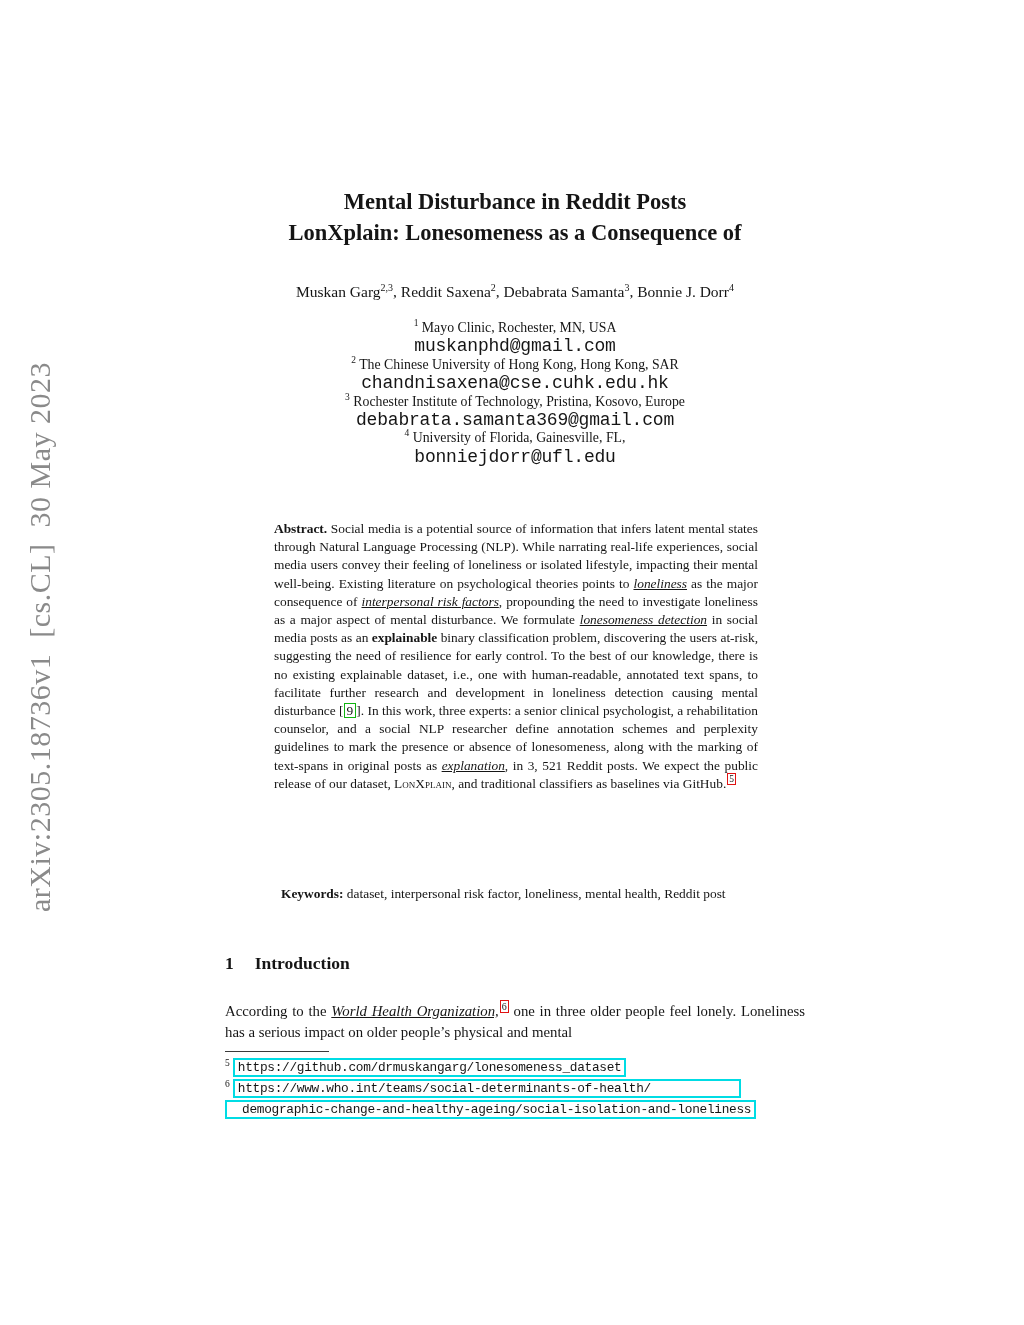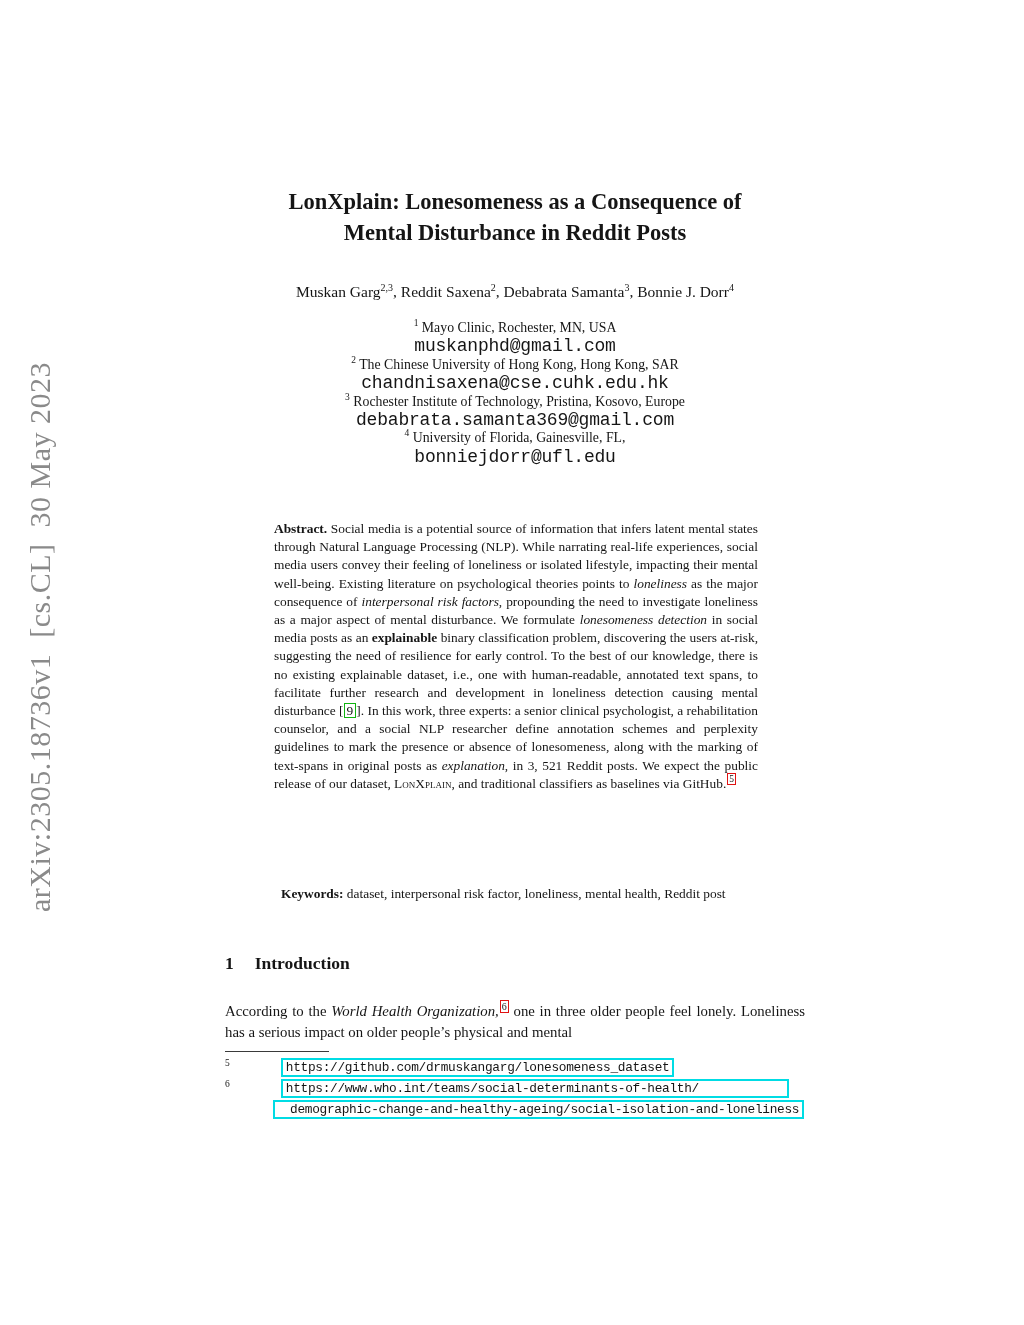--- a/index.html
+++ b/index.html
@@ -171,8 +171,8 @@
   <div class="watermark">arXiv:2305.18736v1  [cs.CL]  30 May 2023</div>
 
   <div class="title">
+    <div>Mental Disturbance in Reddit Posts</div>
     <div>LonXplain: Lonesomeness as a Consequence of</div>
-    <div>Mental Disturbance in Reddit Posts</div>
   </div>
 
   <div class="authors"><span>Muskan Garg</span><sup>2,3</sup>, <span>Reddit Saxena</span><sup>2</sup>, <span>Debabrata Samanta</span><sup>3</sup>, <span>Bonnie J. Dorr</span><sup>4</sup></div>

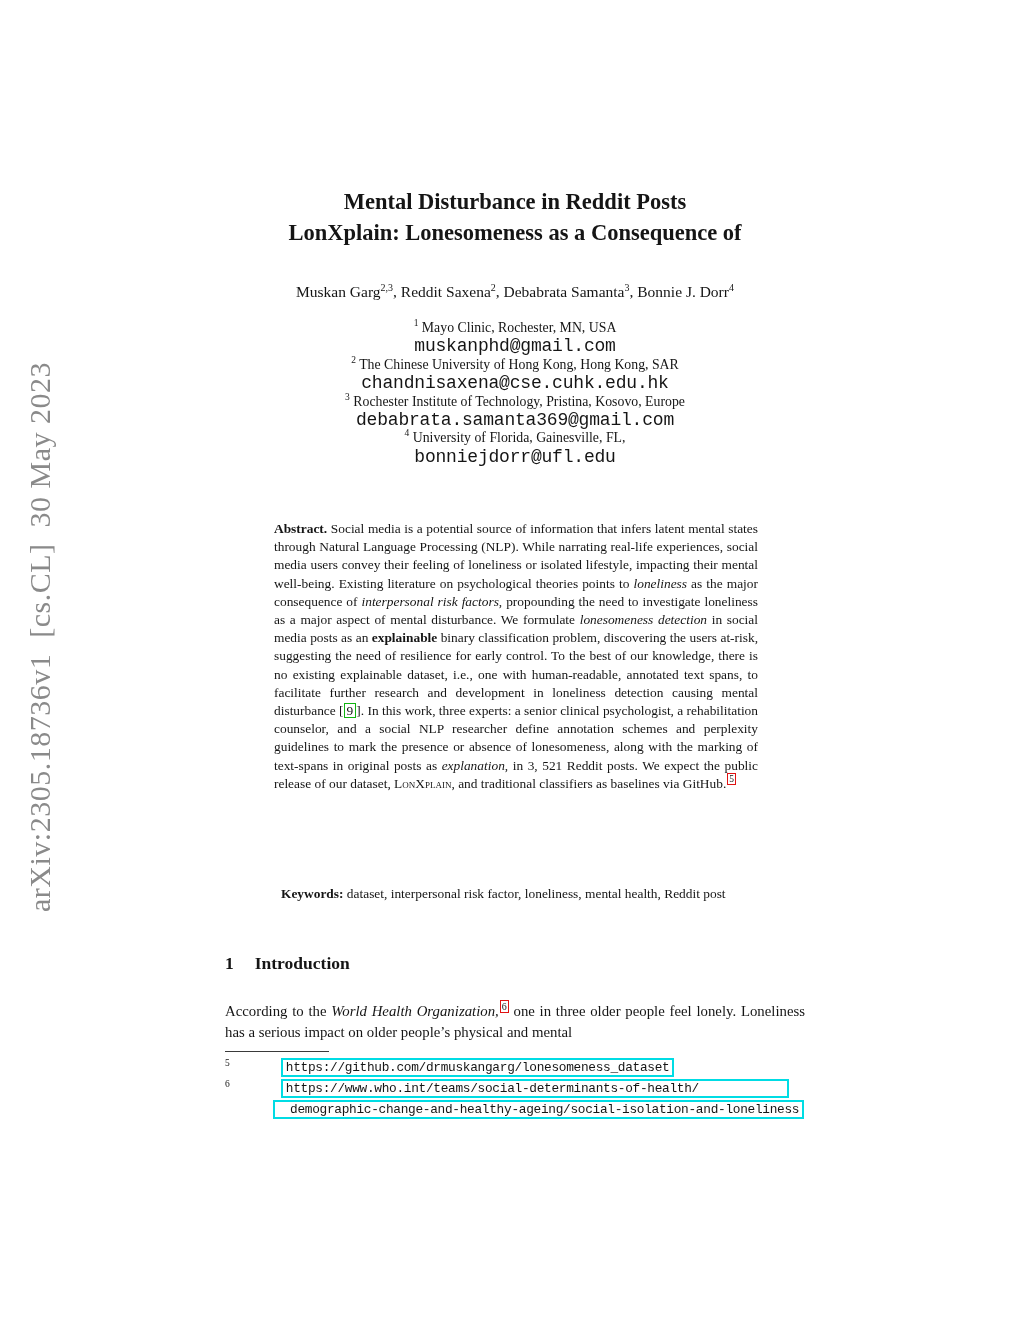--- a/index.html
+++ b/index.html
@@ -77,7 +77,7 @@
   }
   .abstract .abs-label { font-weight: bold; }
 
-  .seg-i  { font-style: italic; }
+  .seg-i  { font-style: italic; text-decoration: underline; }
   .seg-b  { font-weight: bold; }
   .seg-sc { font-variant: small-caps; }
 

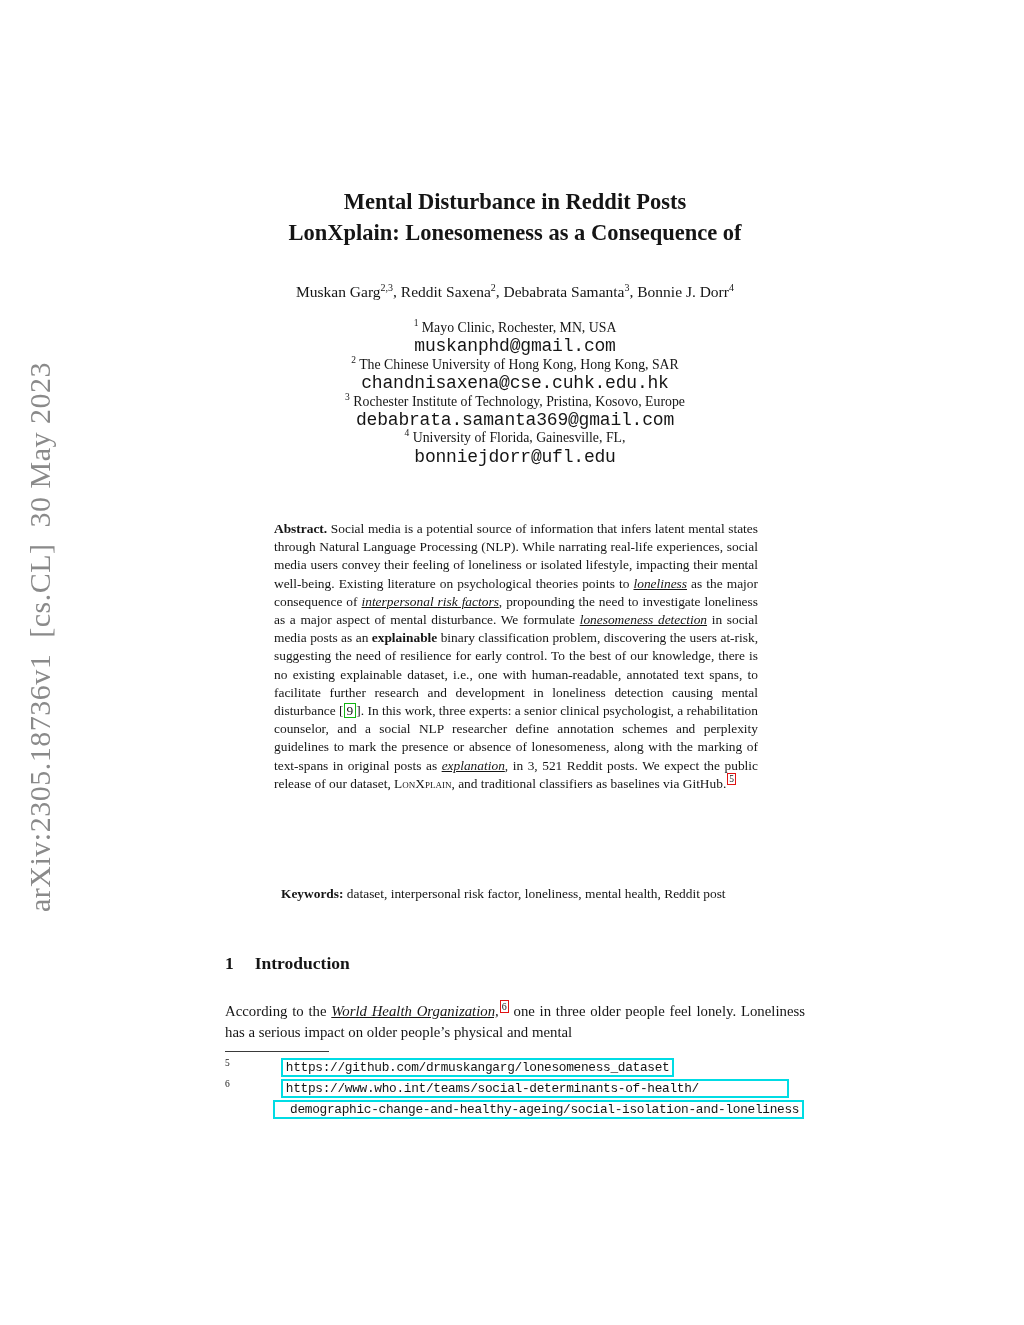--- a/index.html
+++ b/index.html
@@ -157,7 +157,6 @@
     border: 2px solid var(--link-box, #00dce4);
     padding: 0 3px;
     line-height: 15px;
-    margin-left: 48px;
   }
   .fn-box.stretch { padding-right: 88px; }
   .fn-line.fn-cont { margin-left: 0; }

